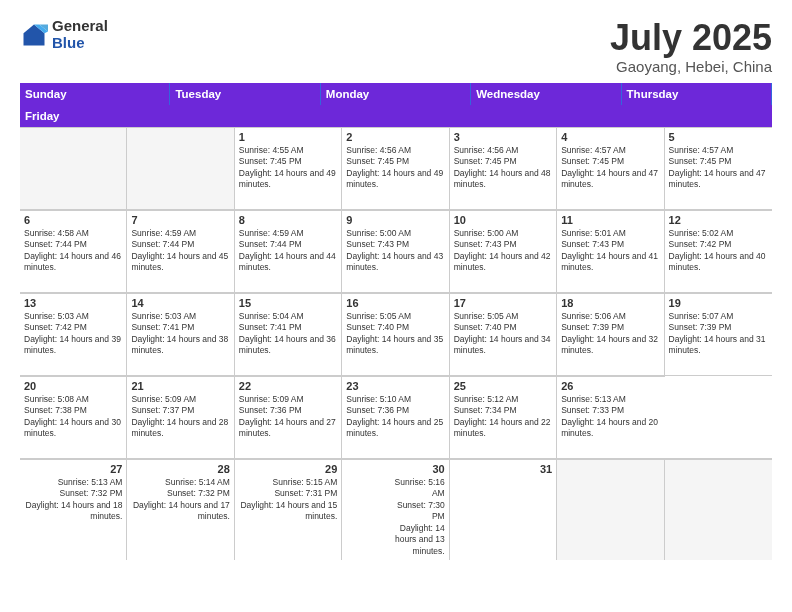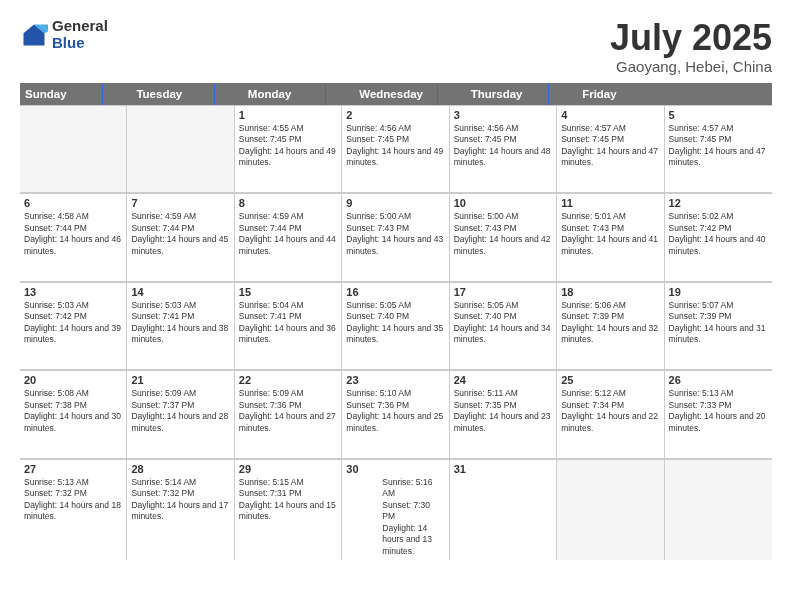--- a/index.html
+++ b/index.html
@@ -67,9 +67,8 @@
     }
     .cal-header-row {
       display: grid;
-      grid-template-columns: repeat(7, 1fr);
-      background: #737373;
-      gap: 28px;
+      grid-template-columns: repeat(5, 1fr);
+      background: #6d28d9;
     }
     .cal-header-cell {
       color: #fff;

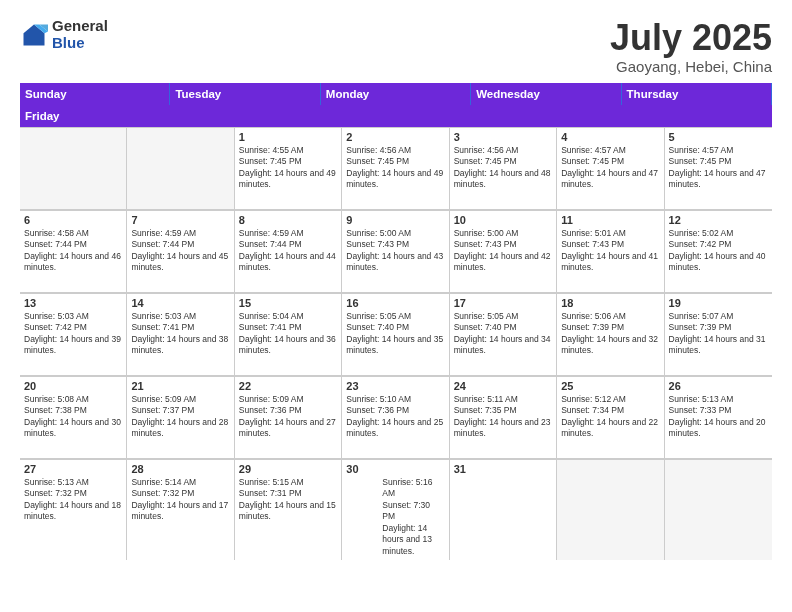--- a/index.html
+++ b/index.html
@@ -295,12 +295,6 @@
 Daylight: 14 hours and 25 minutes.</div>
           </div>
           <div class="cal-cell">
-            <div class="cell-day">24</div>
-            <div class="cell-info" style="white-space: pre-line;">Sunrise: 5:11 AM
-Sunset: 7:35 PM
-Daylight: 14 hours and 23 minutes.</div>
-          </div>
-          <div class="cal-cell">
             <div class="cell-day">25</div>
             <div class="cell-info" style="white-space: pre-line;">Sunrise: 5:12 AM
 Sunset: 7:34 PM

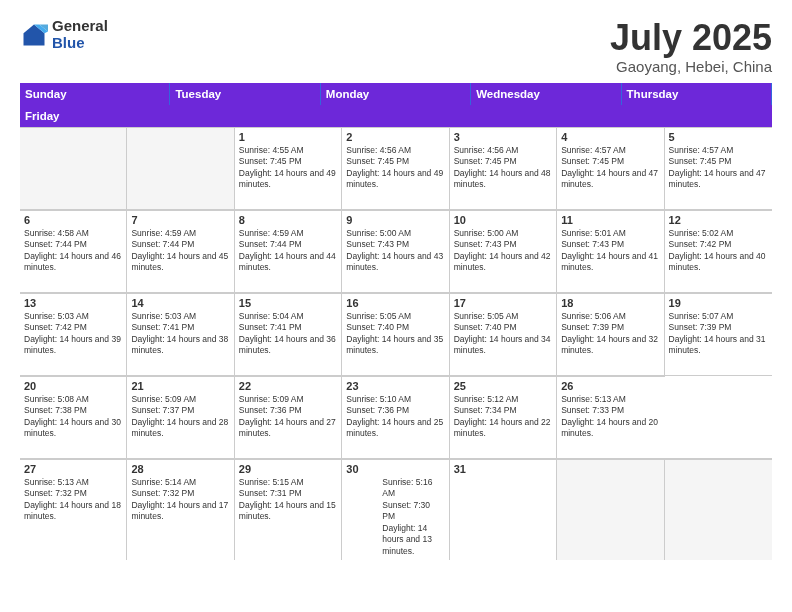--- a/index.html
+++ b/index.html
@@ -90,7 +90,7 @@
       flex: 1;
       border-bottom: 1px solid #ccc;
     }
-    .cal-row:last-child { border-bottom: none; }
+    .cal-row:last-child { border-bottom: none; text-align: right; }
     .cal-cell {
       border-right: 1px solid #ccc;
       border-top: 1px solid #ccc;

